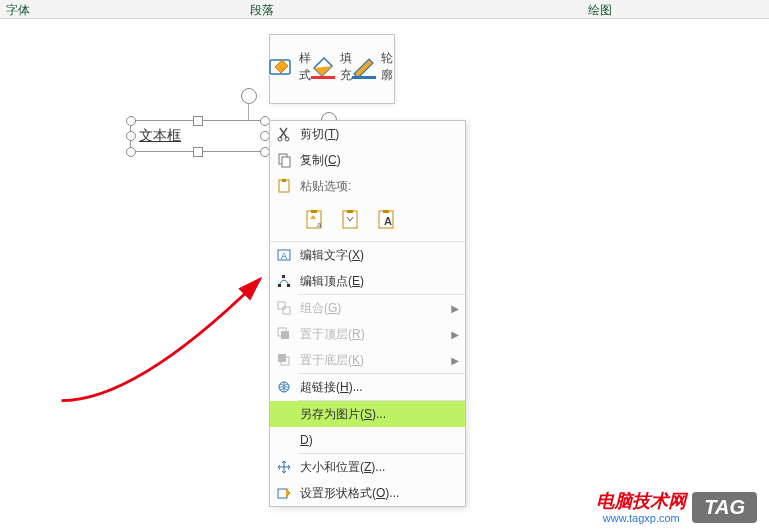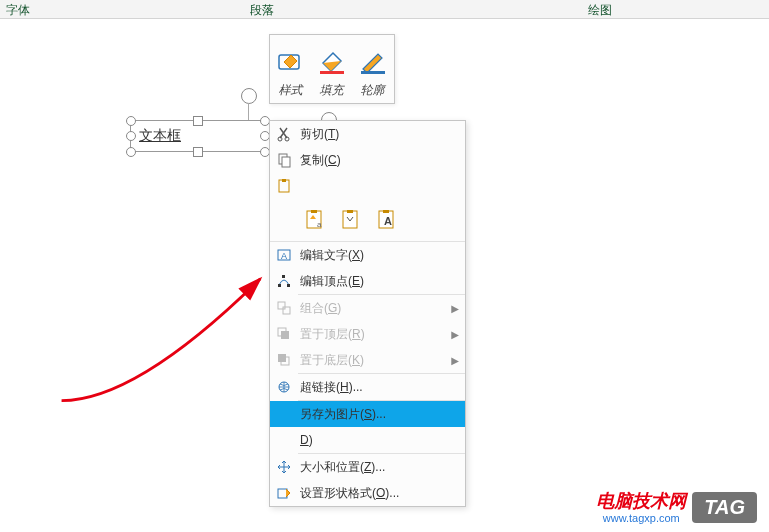--- a/index.html
+++ b/index.html
@@ -40,12 +40,11 @@
   .float-toolbar .tbtn {
     width: 41px;
     display: flex;
-    flex-direction: column;
+    flex-direction: row;
     align-items: center;
     justify-content: flex-end;
     padding-bottom: 4px;
     gap: 2px;
-    font-style: italic;
   }
   .float-toolbar .ticon {
     width: 32px;

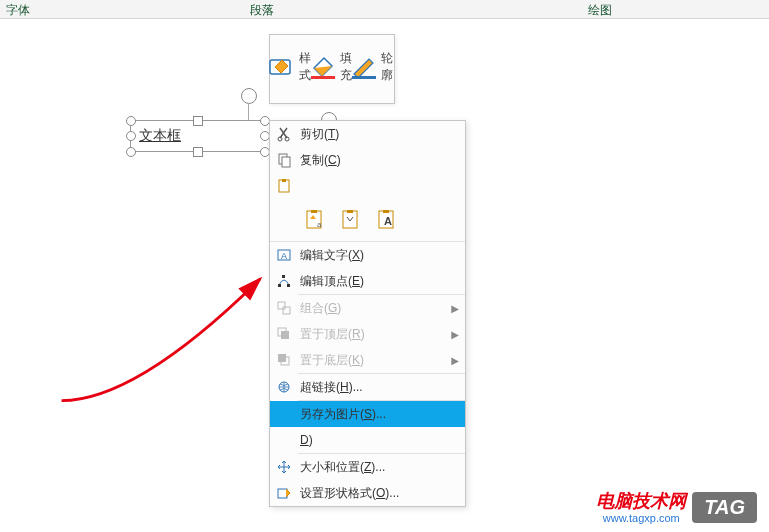--- a/index.html
+++ b/index.html
@@ -277,6 +277,7 @@
           <rect x="6" y="1" width="4" height="3" fill="#c78a00"></rect>
         </svg>
     </div>
+    <div class="label">粘贴选项:</div>
   </div>
 
   <div class="paste-options">

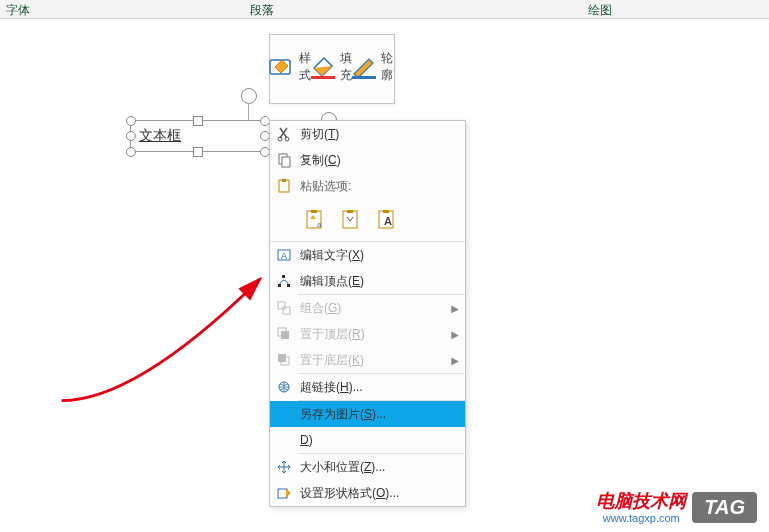--- a/index.html
+++ b/index.html
@@ -134,7 +134,7 @@
   .context-menu .disabled .label,
   .context-menu .disabled svg { color: #b6b6b6; }
   .context-menu .header .label { color: #666; }
-  .context-menu .highlight { background: #0ea5e9; }
+  .context-menu .highlight { background: #bef264; }
   .paste-options {
     display: flex;
     gap: 6px;

